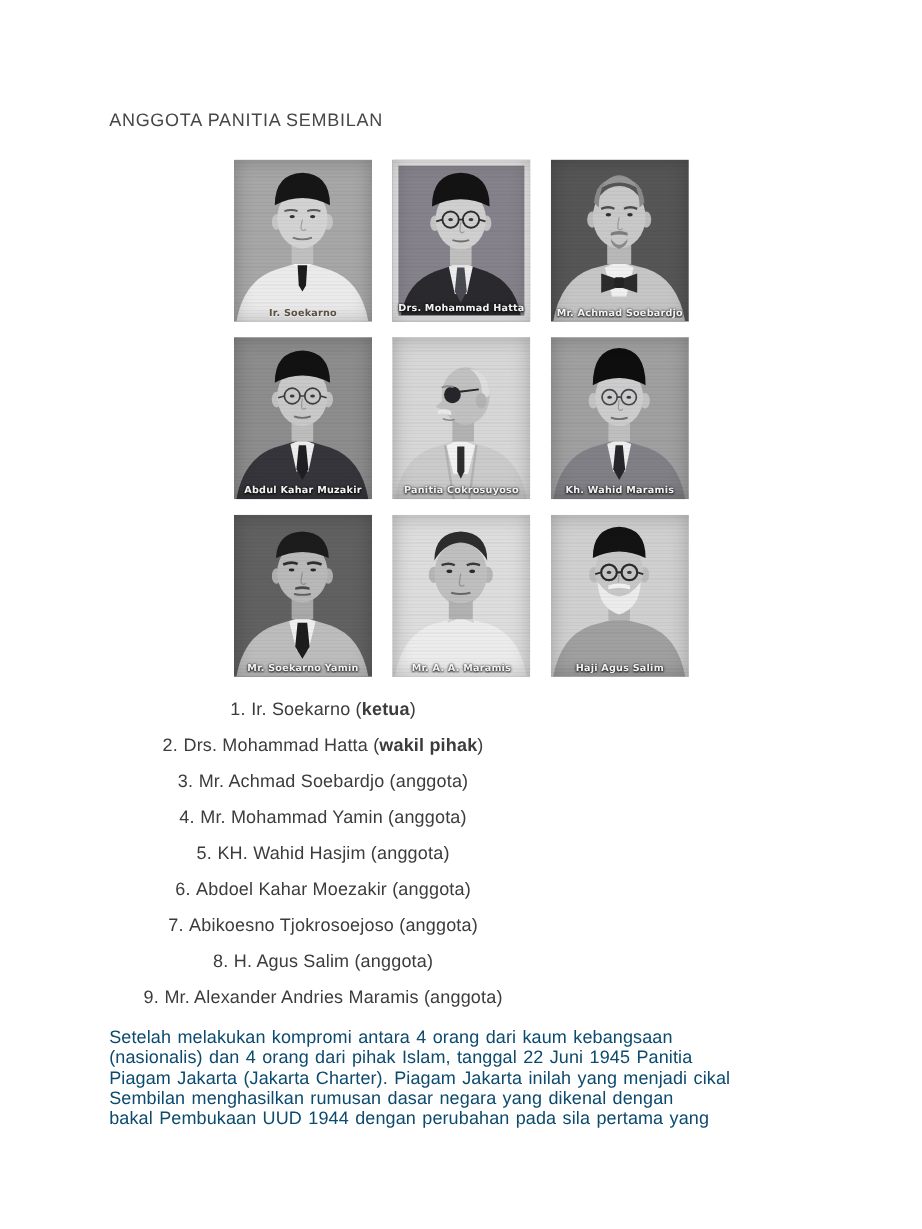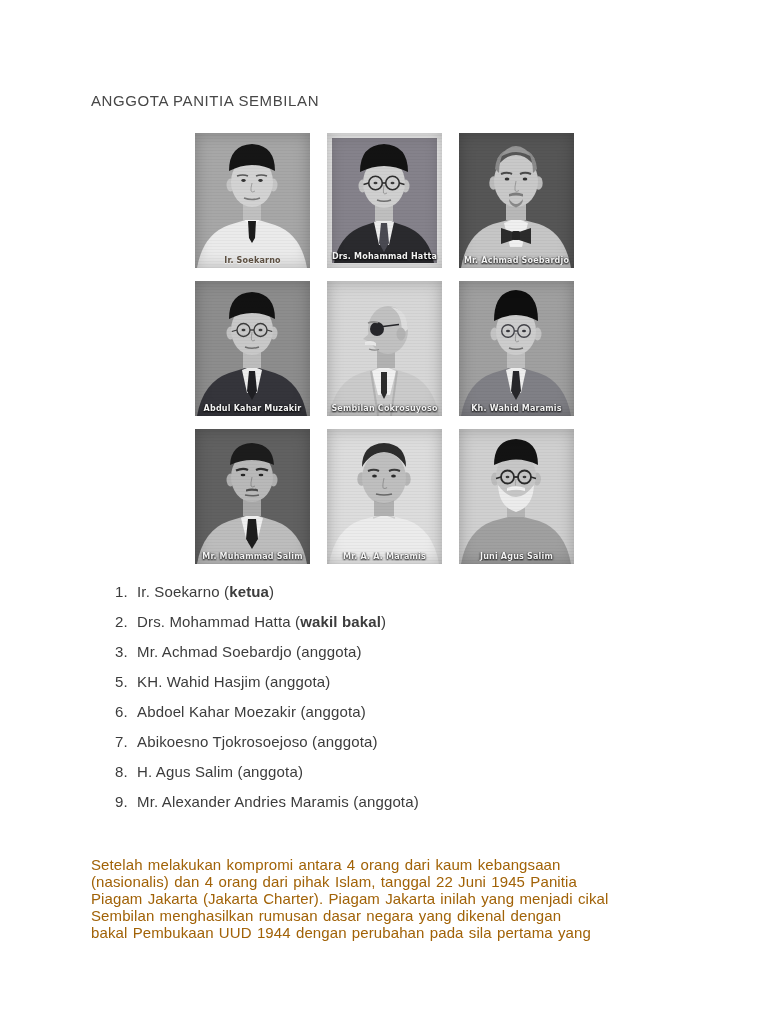--- a/index.html
+++ b/index.html
@@ -176,7 +176,7 @@
         <path d="M38,61 Q45,58.5 49,62 L49,65 Q43,63 38,64 Z" fill="#e9e9e9"></path>
         <path d="M42,68 Q47,70 52,68.5" stroke="#8a8a8a" stroke-width="1.3" fill="none"></path>
       </svg>
-      <figcaption class="cap">Sembilan Cokrosuyoso</figcaption>
+      <figcaption class="cap">Panitia Cokrosuyoso</figcaption>
     </figure>
 
     <figure class="photo p6">

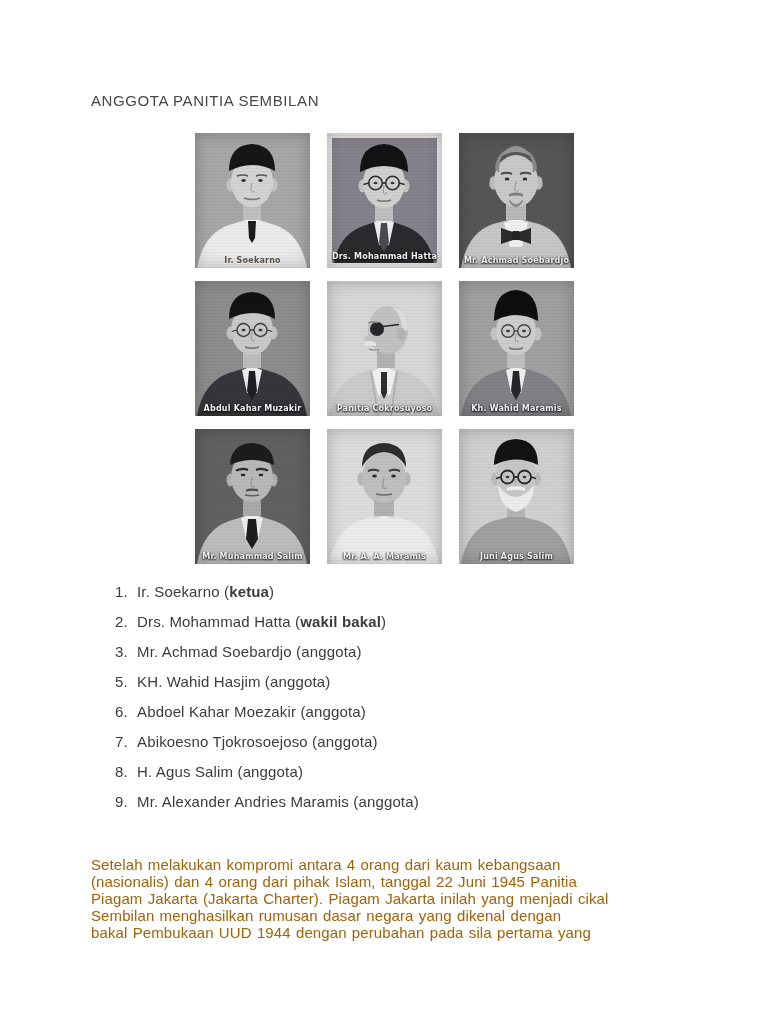--- a/index.html
+++ b/index.html
@@ -220,7 +220,7 @@
         <path d="M51,60.5 Q57,58.5 63,60.5 L63,62.5 Q57,61 51,62.5 Z" fill="#4a4a4a"></path>
         <path d="M50,66 Q57,67.5 64,66" stroke="#606060" stroke-width="1.5" fill="none"></path>
       </svg>
-      <figcaption class="cap">Mr. Muhammad Salim</figcaption>
+      <figcaption class="cap">Mr. Soekarno Yamin</figcaption>
     </figure>
 
     <figure class="photo p8">

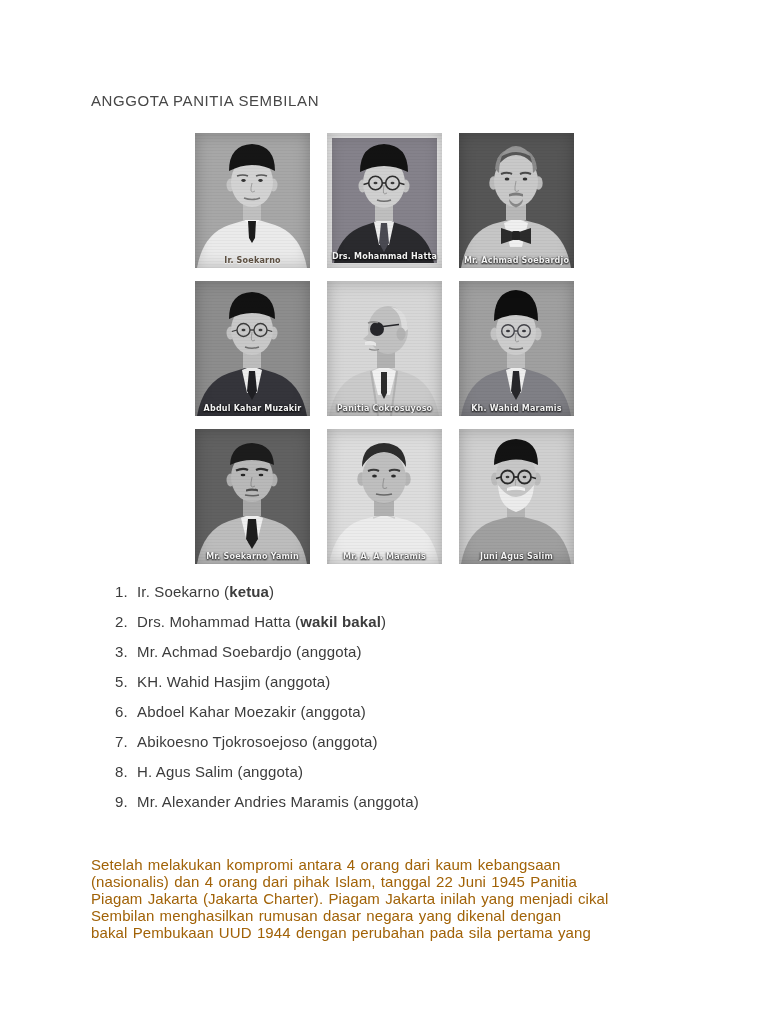--- a/index.html
+++ b/index.html
@@ -264,7 +264,7 @@
         <path d="M48,59 Q57,55.5 66,59 L66,62 Q57,59.5 48,62 Z" fill="#f2f2f2"></path>
         <path d="M57,50 Q56,55 56.5,56.5" stroke="#a2a2a2" stroke-width="1" fill="none"></path>
       </svg>
-      <figcaption class="cap">Juni Agus Salim</figcaption>
+      <figcaption class="cap">Haji Agus Salim</figcaption>
     </figure>
 
   </div>

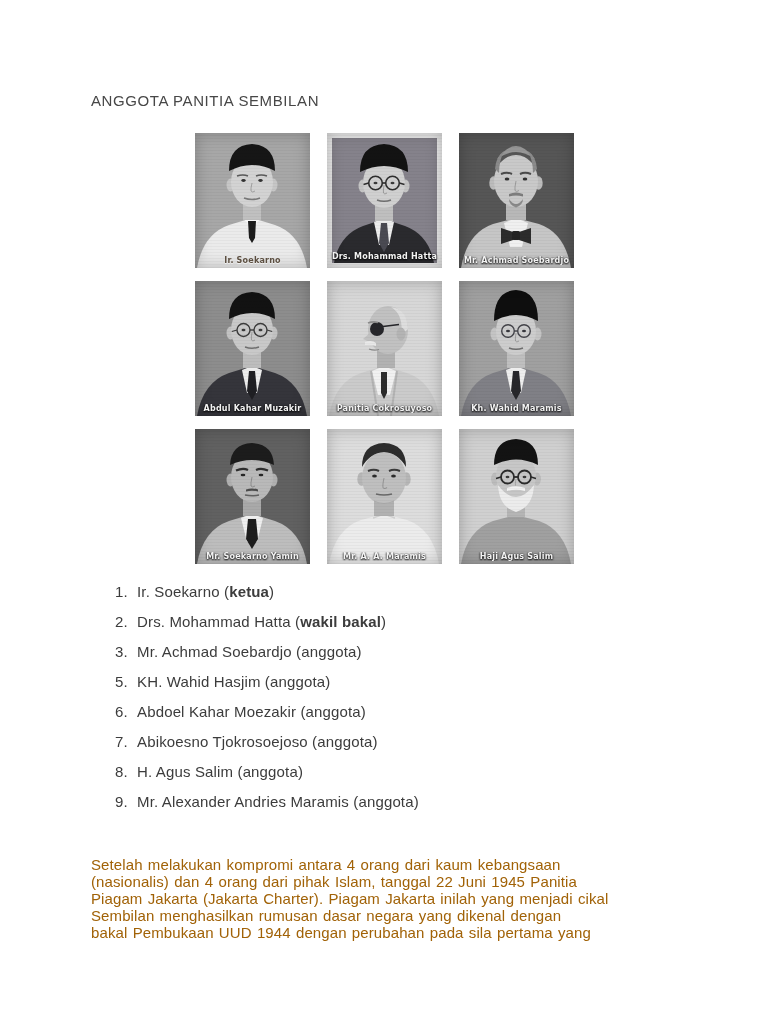--- a/index.html
+++ b/index.html
@@ -40,7 +40,7 @@
     position:absolute; left:115px; top:584px; margin:0; padding:0;
     list-style:none; font-size:15px; color:#3c3c3c; letter-spacing:0.15px;
   }
-  .members li { height:30px; line-height:16px; }
+  .members li { height:30px; line-height:16px;text-align:center; }
   .members .num { display:inline-block; width:22px; }
   .members .role.b { font-weight:bold; }
   .para {

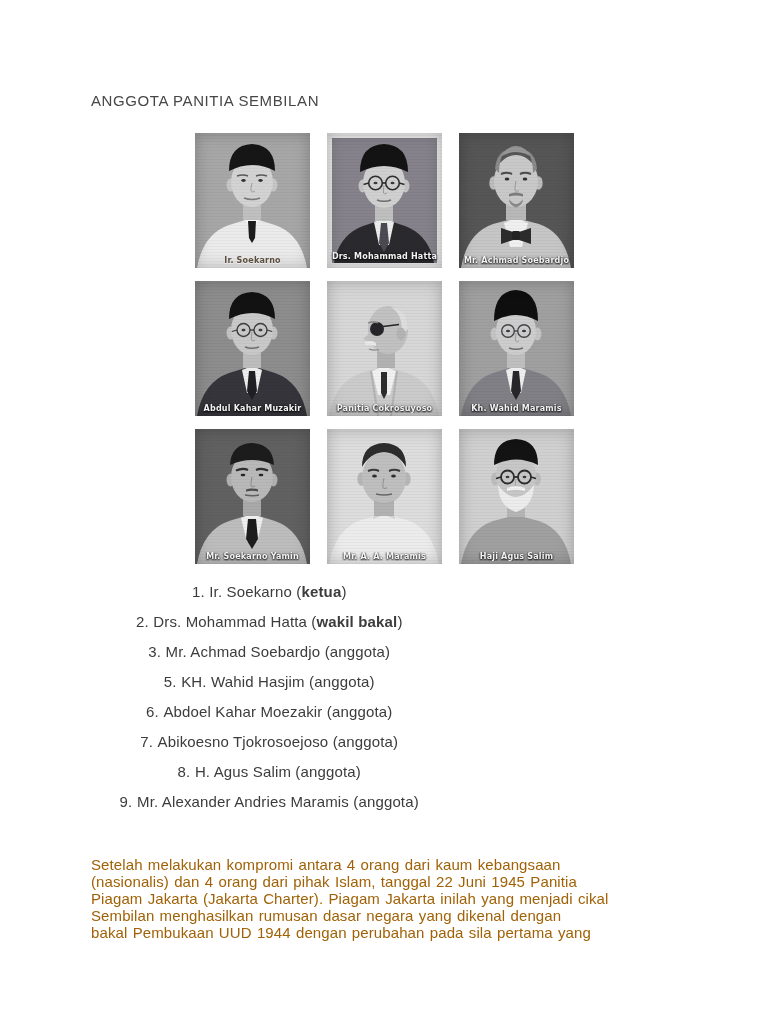--- a/index.html
+++ b/index.html
@@ -271,7 +271,7 @@
 
   <ol class="members">
     <li><span class="num">1.</span><span class="mname">Ir. Soekarno</span><span> (</span><span class="role b">ketua</span><span>)</span></li>
-    <li><span class="num">2.</span><span class="mname">Drs. Mohammad Hatta</span><span> (</span><span class="role b">wakil bakal</span><span>)</span></li>
+    <li><span class="num">2.</span><span class="mname">Drs. Mohammad Hatta</span><span> (</span><span class="role b">wakil pihak</span><span>)</span></li>
     <li><span class="num">3.</span><span class="mname">Mr. Achmad Soebardjo</span><span> (</span><span class="role">anggota</span><span>)</span></li>
     <li><span class="num">5.</span><span class="mname">KH. Wahid Hasjim</span><span> (</span><span class="role">anggota</span><span>)</span></li>
     <li><span class="num">6.</span><span class="mname">Abdoel Kahar Moezakir</span><span> (</span><span class="role">anggota</span><span>)</span></li>

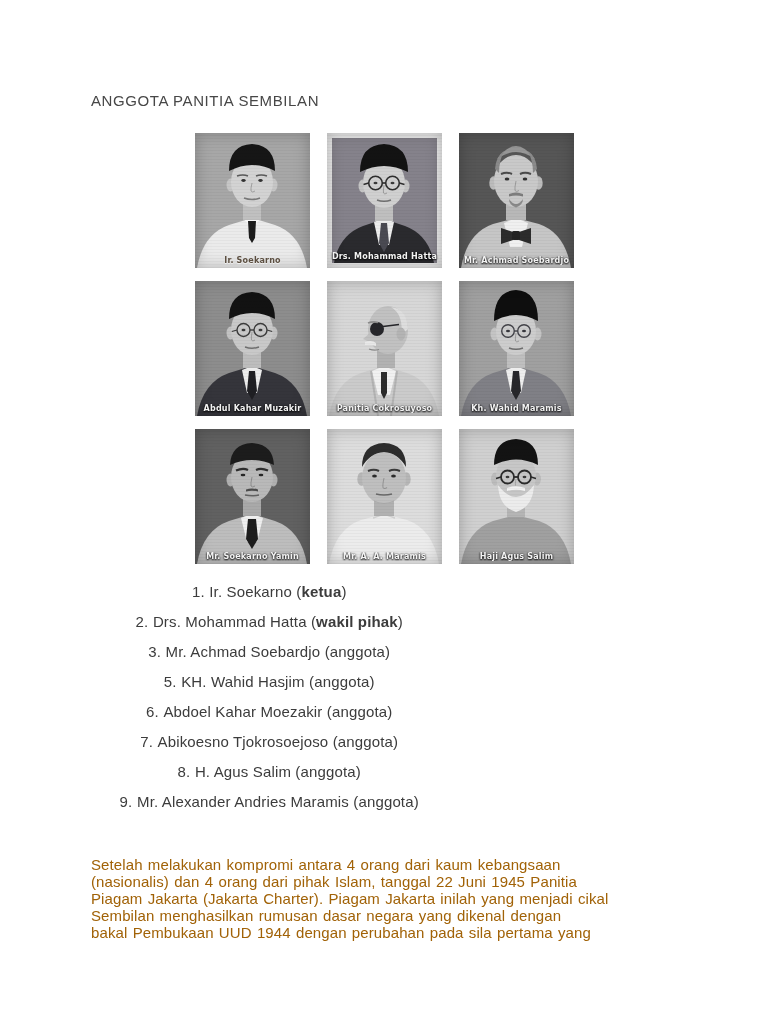--- a/index.html
+++ b/index.html
@@ -273,6 +273,7 @@
     <li><span class="num">1.</span><span class="mname">Ir. Soekarno</span><span> (</span><span class="role b">ketua</span><span>)</span></li>
     <li><span class="num">2.</span><span class="mname">Drs. Mohammad Hatta</span><span> (</span><span class="role b">wakil pihak</span><span>)</span></li>
     <li><span class="num">3.</span><span class="mname">Mr. Achmad Soebardjo</span><span> (</span><span class="role">anggota</span><span>)</span></li>
+    <li><span class="num">4.</span><span class="mname">Mr. Mohammad Yamin</span><span> (</span><span class="role">anggota</span><span>)</span></li>
     <li><span class="num">5.</span><span class="mname">KH. Wahid Hasjim</span><span> (</span><span class="role">anggota</span><span>)</span></li>
     <li><span class="num">6.</span><span class="mname">Abdoel Kahar Moezakir</span><span> (</span><span class="role">anggota</span><span>)</span></li>
     <li><span class="num">7.</span><span class="mname">Abikoesno Tjokrosoejoso</span><span> (</span><span class="role">anggota</span><span>)</span></li>

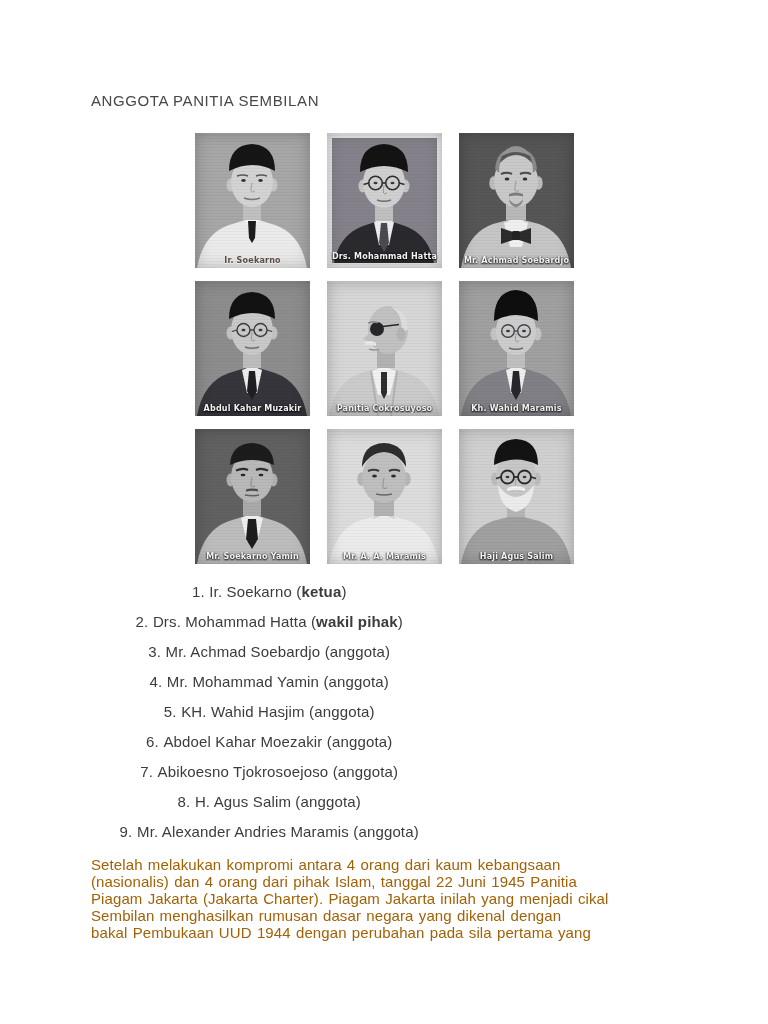--- a/index.html
+++ b/index.html
@@ -45,7 +45,7 @@
   .members .role.b { font-weight:bold; }
   .para {
     position:absolute; left:91px; top:856px; width:610px;
-    font-size:15px; line-height:17px; color:#a16207;
+    font-size:15px; line-height:17px; color:#0c4a6e;
     letter-spacing:0.1px; word-spacing:1px;
   }
 </style>

